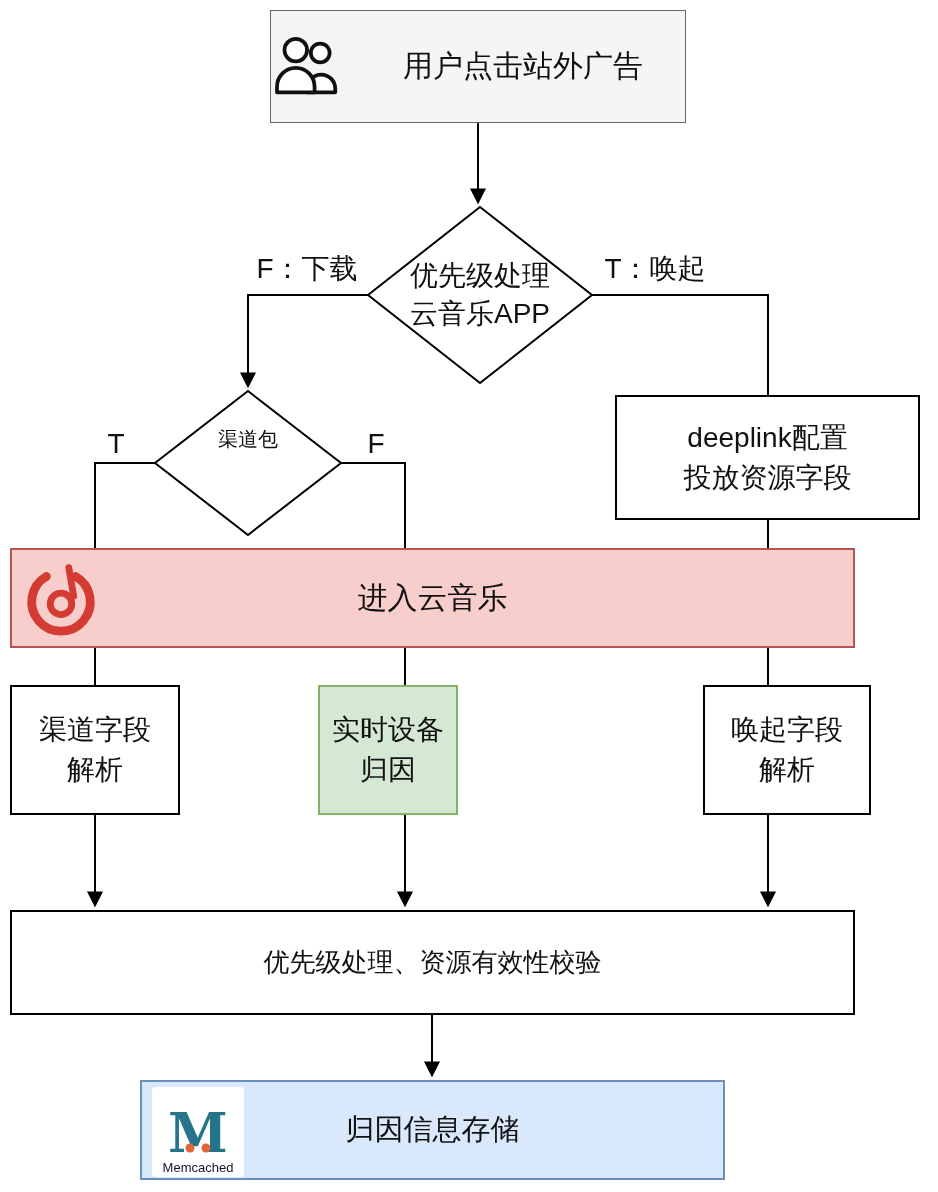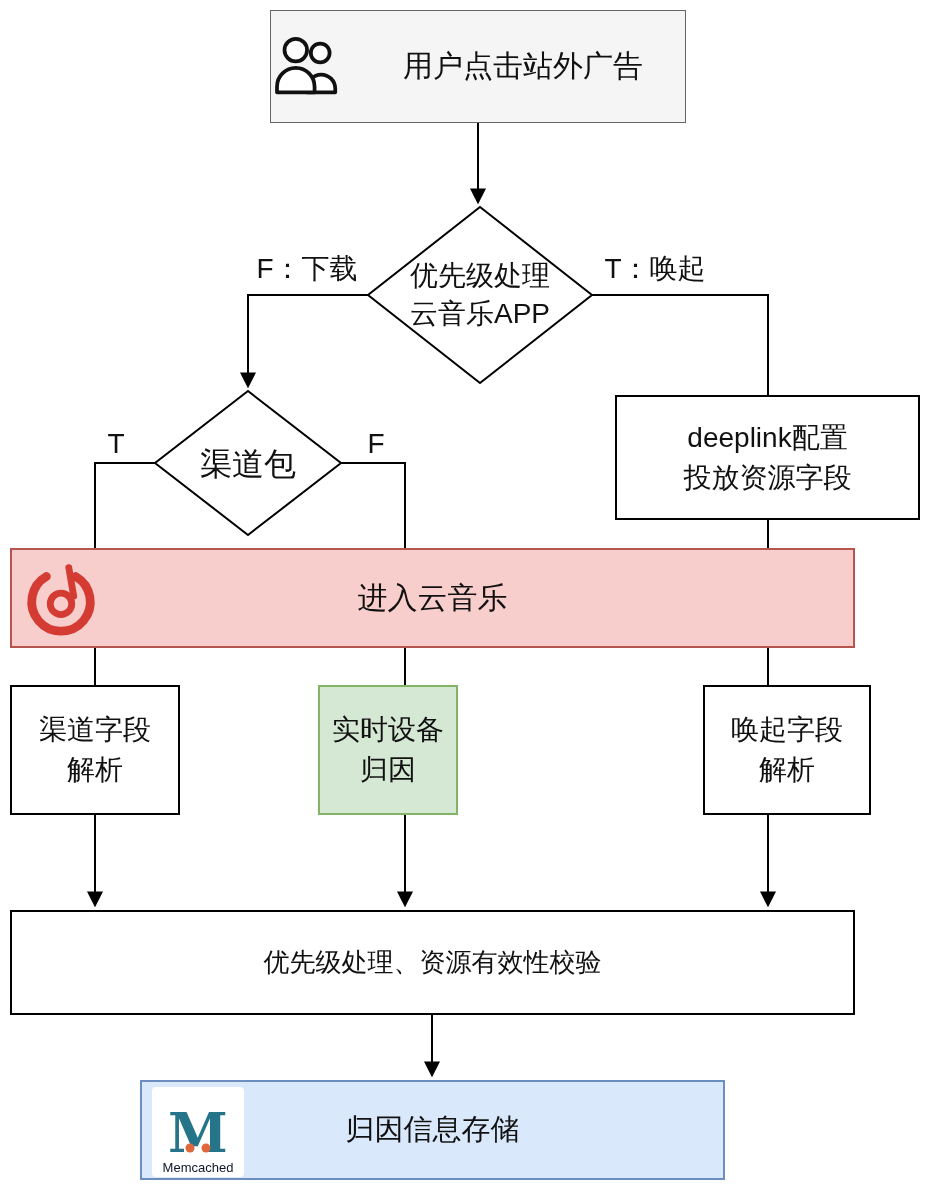--- a/index.html
+++ b/index.html
@@ -23,7 +23,7 @@
 
   
   .decision1-text { left:370px; top:257px; width:220px; font-size:28px; line-height:38px; }
-  .decision2-text { left:168px; top:445px; width:160px; font-size:32px; line-height:38px; }
+  .decision2-text { left:168px; top:420px; width:160px; font-size:20px; line-height:38px; }
 
   
   .lbl-f-download { left:242px; top:250px; width:130px; font-size:28px; }

